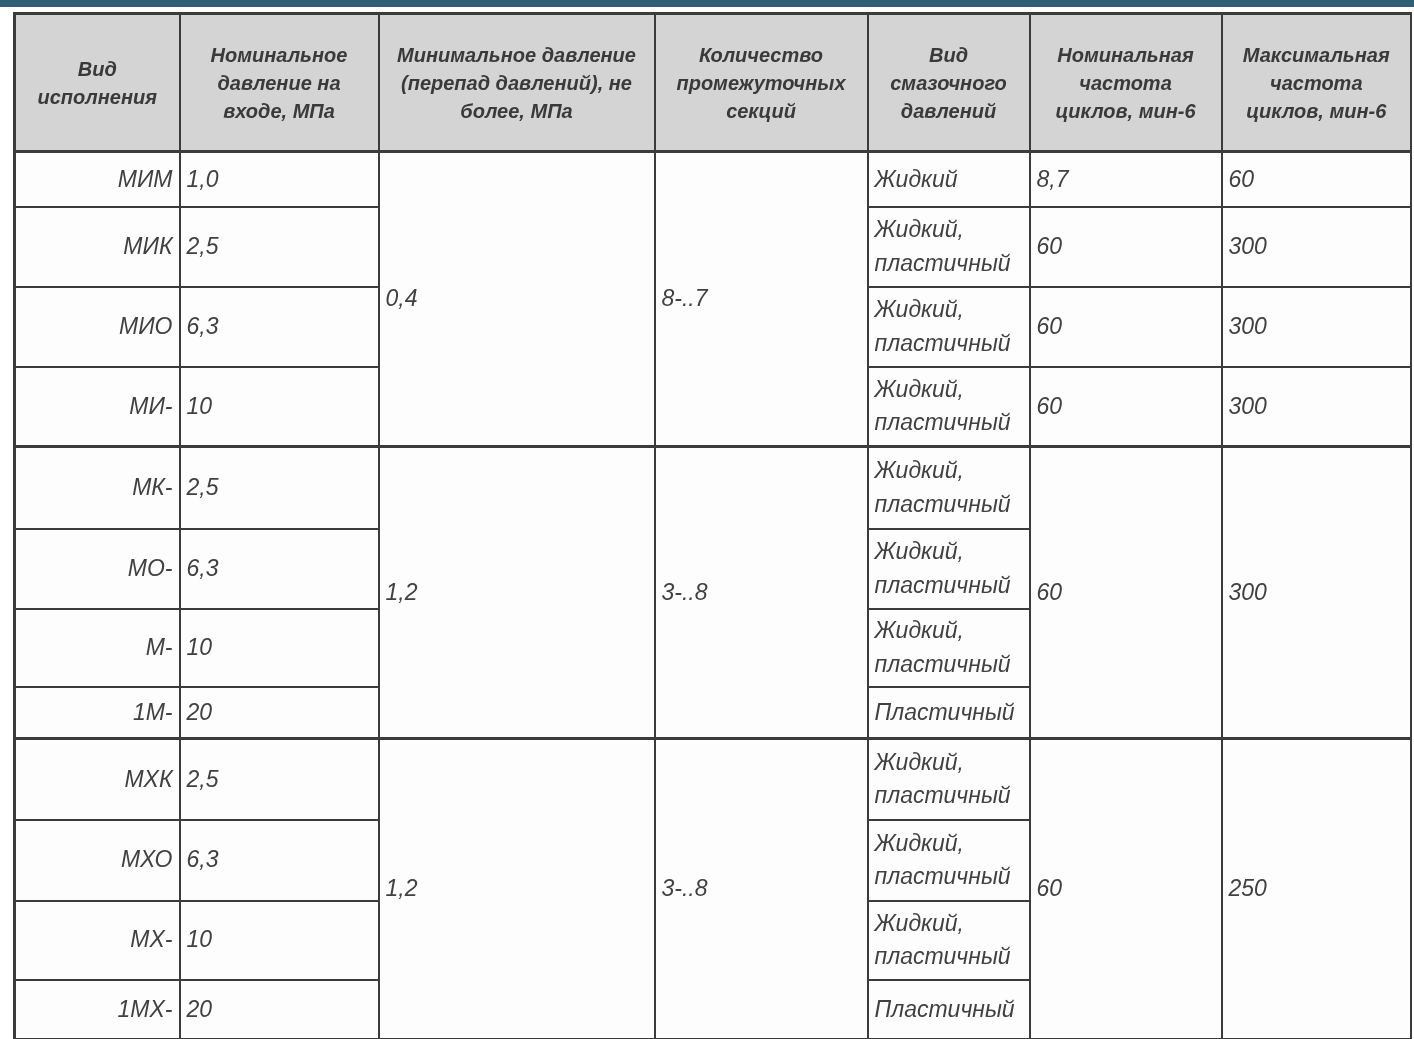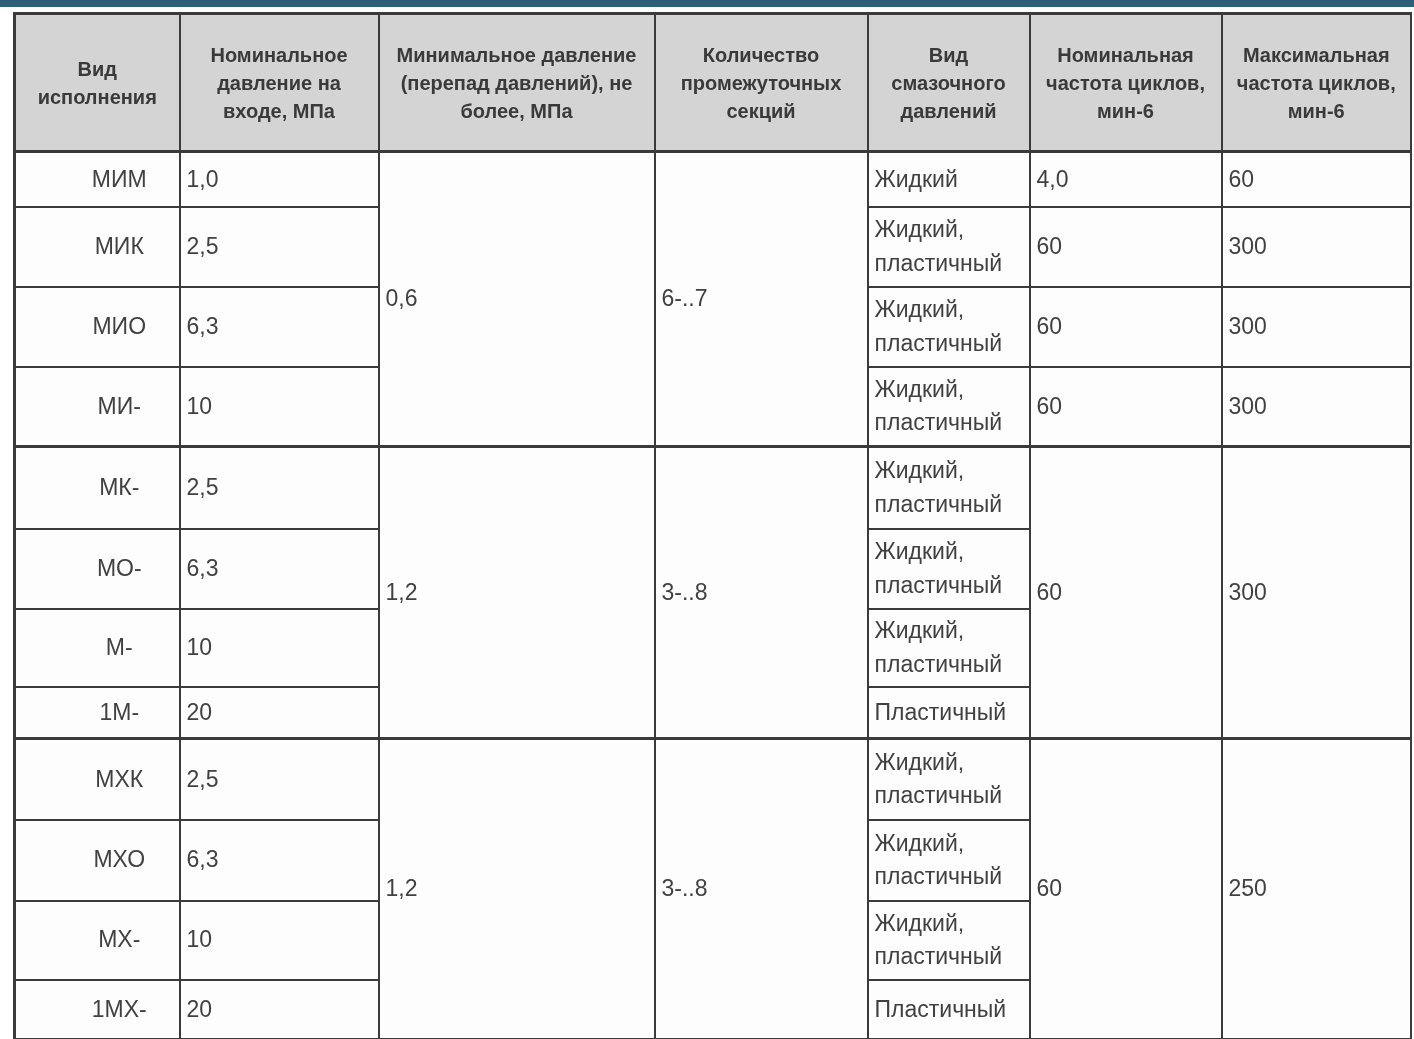--- a/index.html
+++ b/index.html
@@ -18,6 +18,7 @@
     position: absolute; top: 12px; left: 13px;
     width: 1399px; height: 1027px;
     overflow: hidden;
+    font-style: italic;
   }
   table.spec {
     border-collapse: collapse;

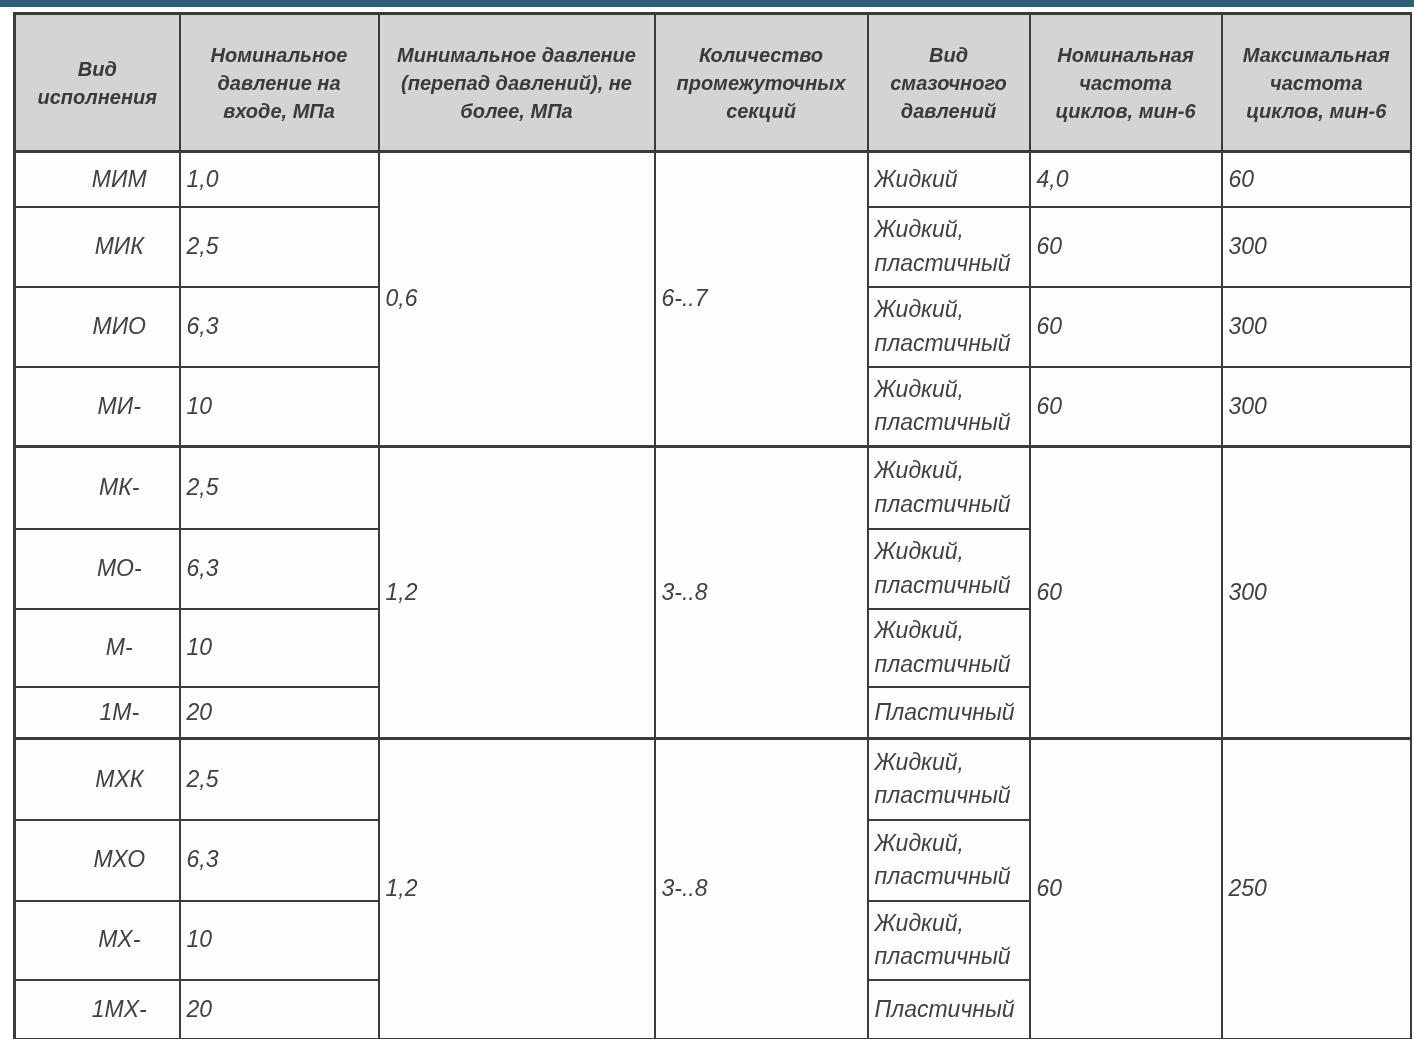--- a/index.html
+++ b/index.html
@@ -51,7 +51,7 @@
     padding: 2px 6px;
   }
   .spec td.vid {
-    text-align: center;
+    text-align: right;
     padding-left: 50px;
   }
   .spec tbody tr.group-start td { border-top: 3px solid #3b3b3b; }

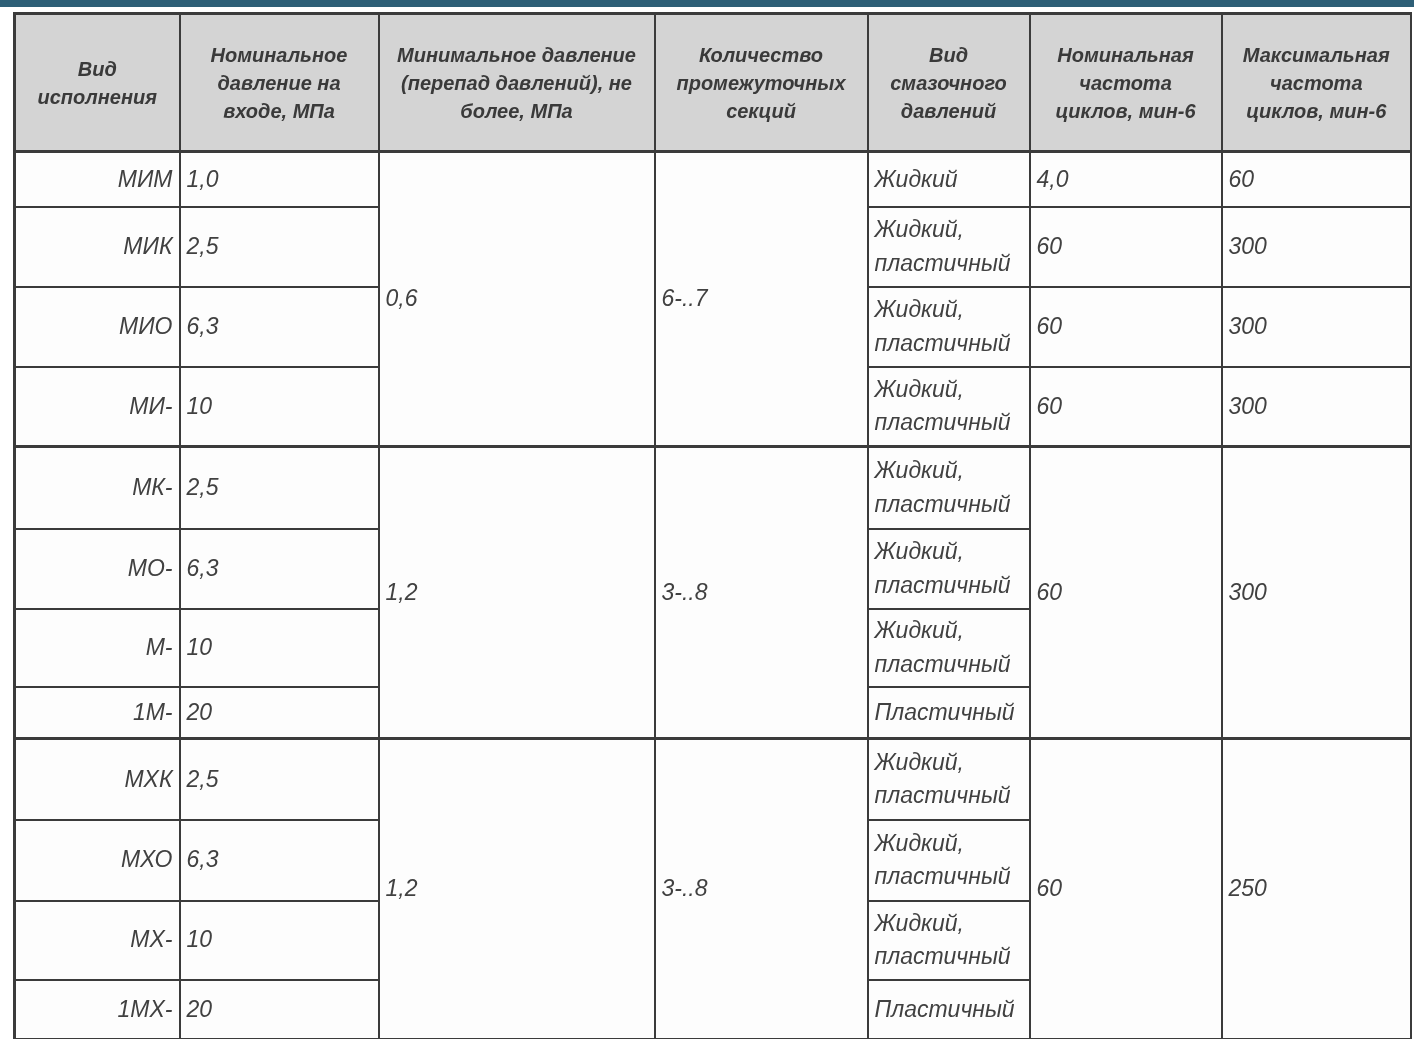--- a/index.html
+++ b/index.html
@@ -90,7 +90,7 @@
           <td rowspan="4">0,6</td>
           <td rowspan="4">6-..7</td>
           <td>Жидкий</td>
-          <td>4,0</td>
+          <td>8,7</td>
           <td>60</td>
         </tr>
         <tr style="height: 80px;">

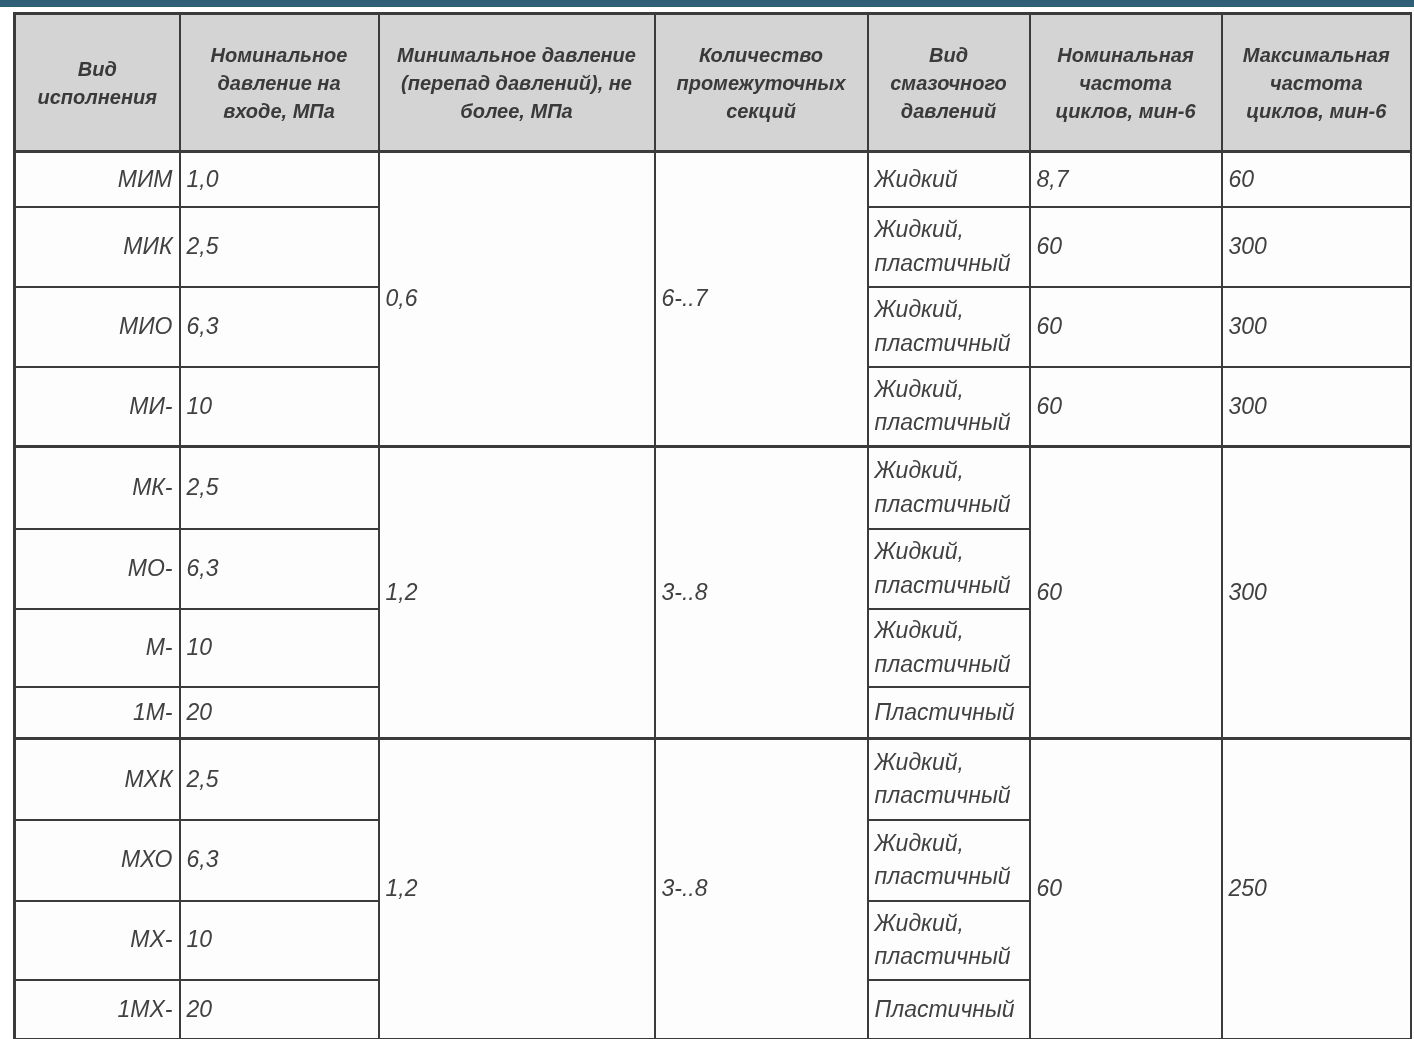--- a/index.html
+++ b/index.html
@@ -87,7 +87,7 @@
         <tr class="group-start" style="height: 55px;">
           <td class="vid">МИМ</td>
           <td>1,0</td>
-          <td rowspan="4">0,6</td>
+          <td rowspan="4">0,4</td>
           <td rowspan="4">6-..7</td>
           <td>Жидкий</td>
           <td>8,7</td>

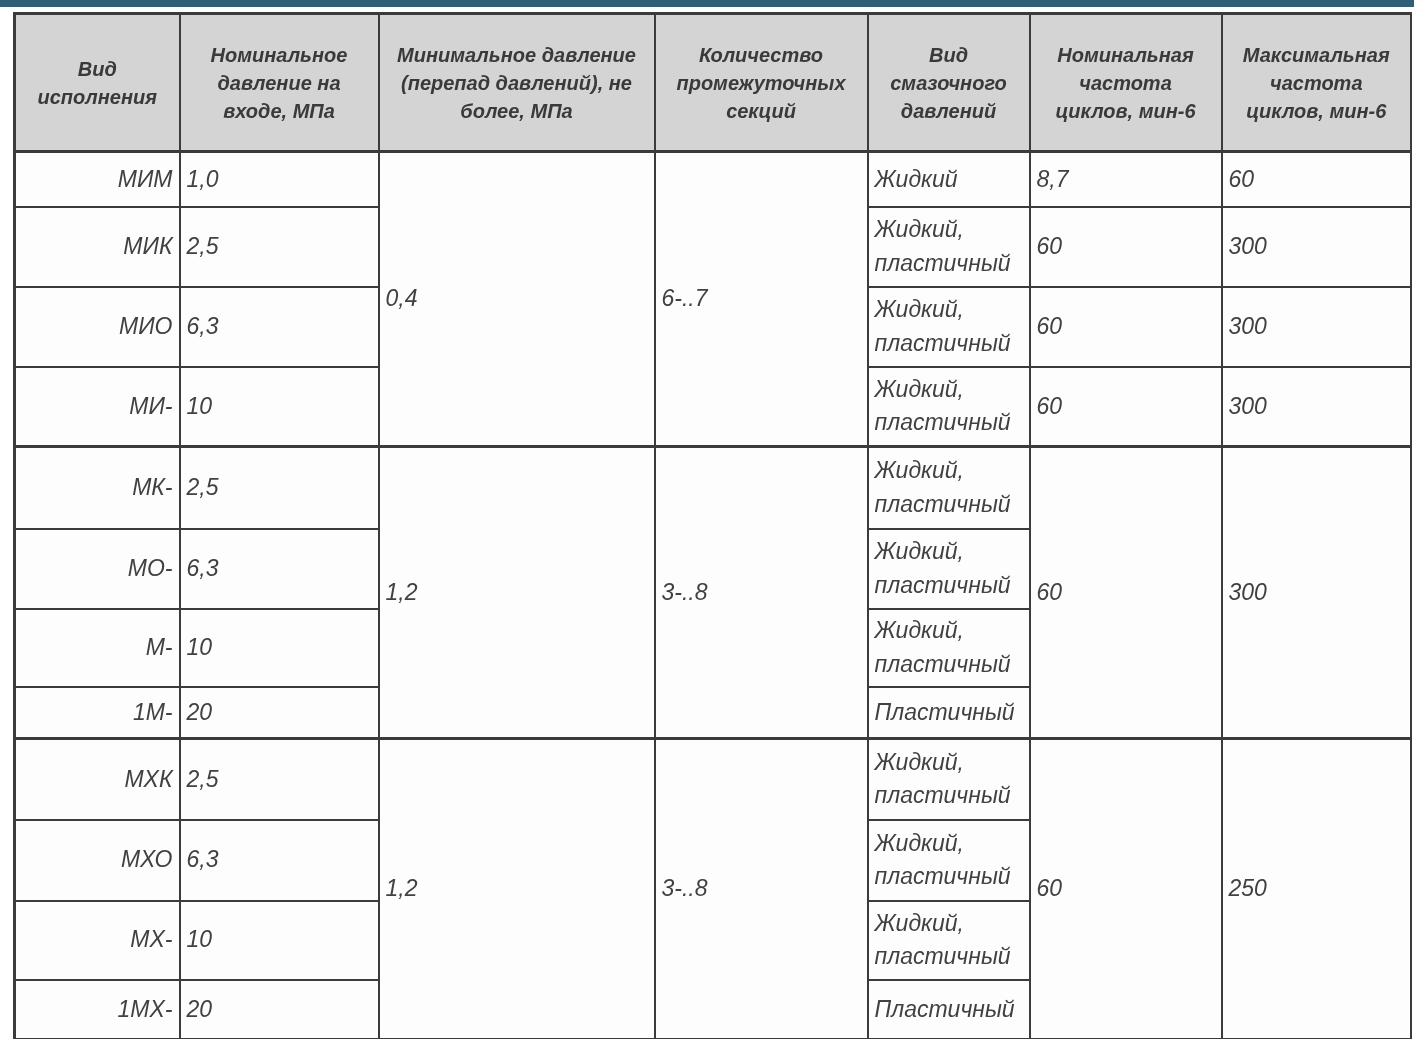--- a/index.html
+++ b/index.html
@@ -88,7 +88,7 @@
           <td class="vid">МИМ</td>
           <td>1,0</td>
           <td rowspan="4">0,4</td>
-          <td rowspan="4">6-..7</td>
+          <td rowspan="4">8-..7</td>
           <td>Жидкий</td>
           <td>8,7</td>
           <td>60</td>

